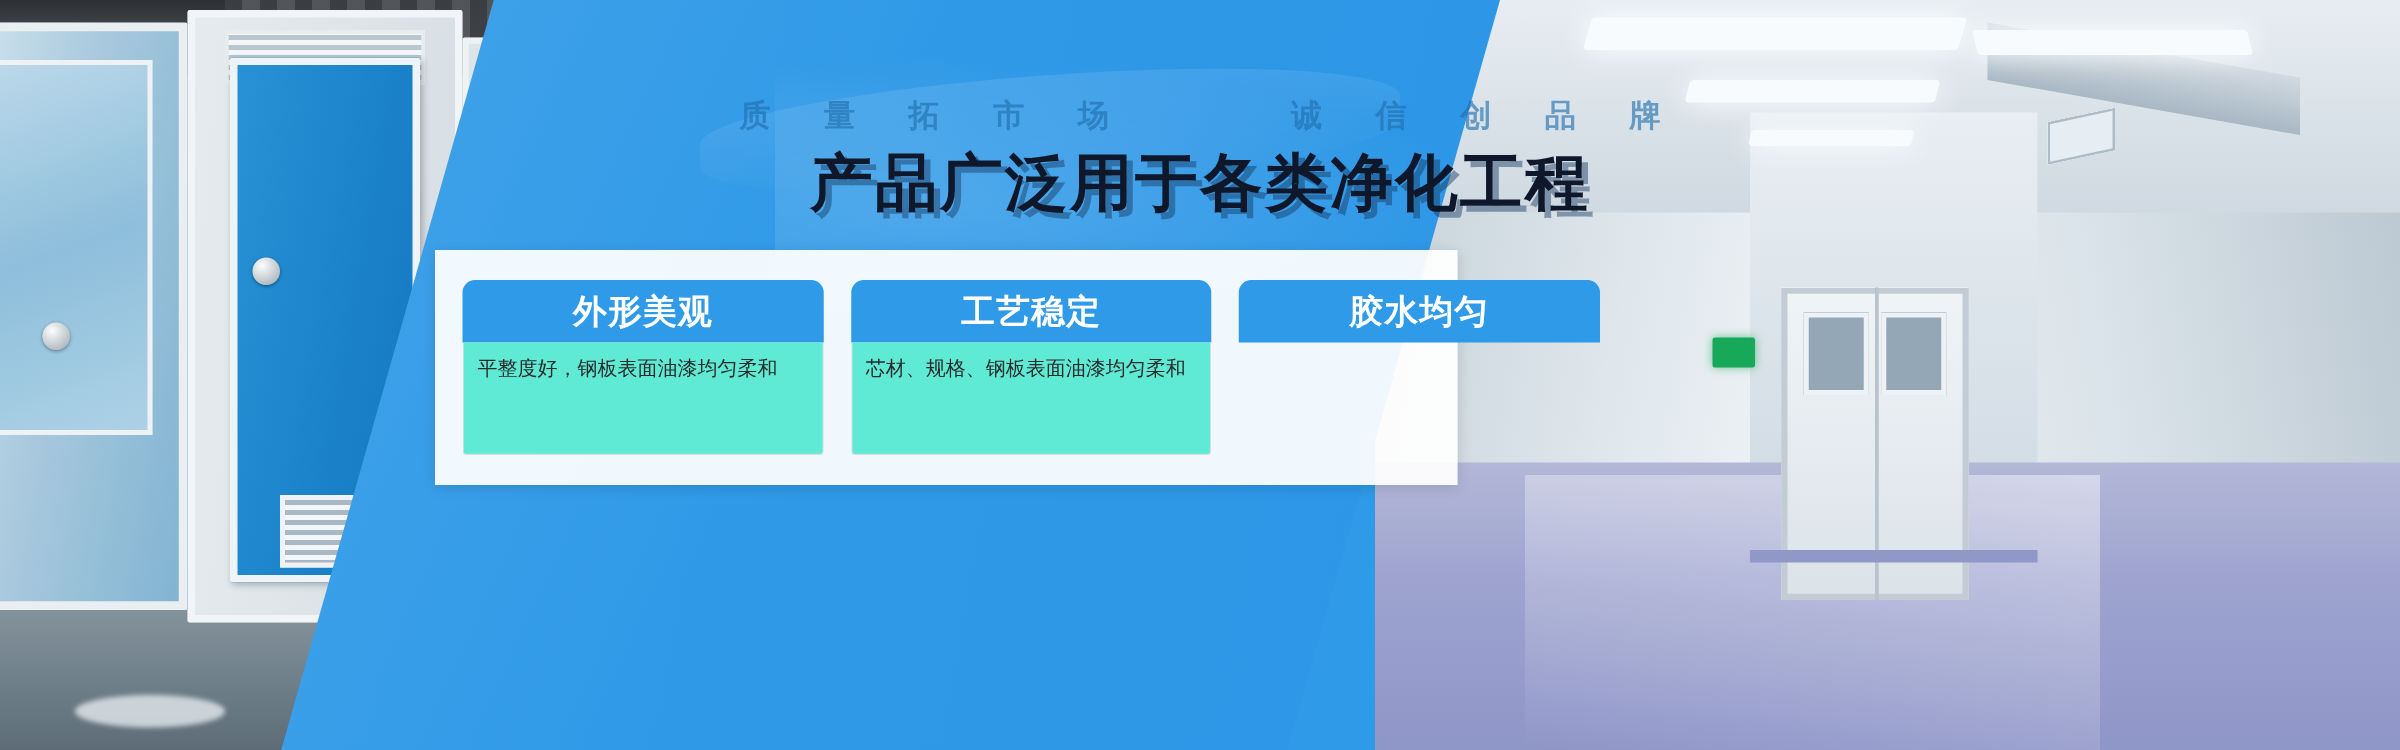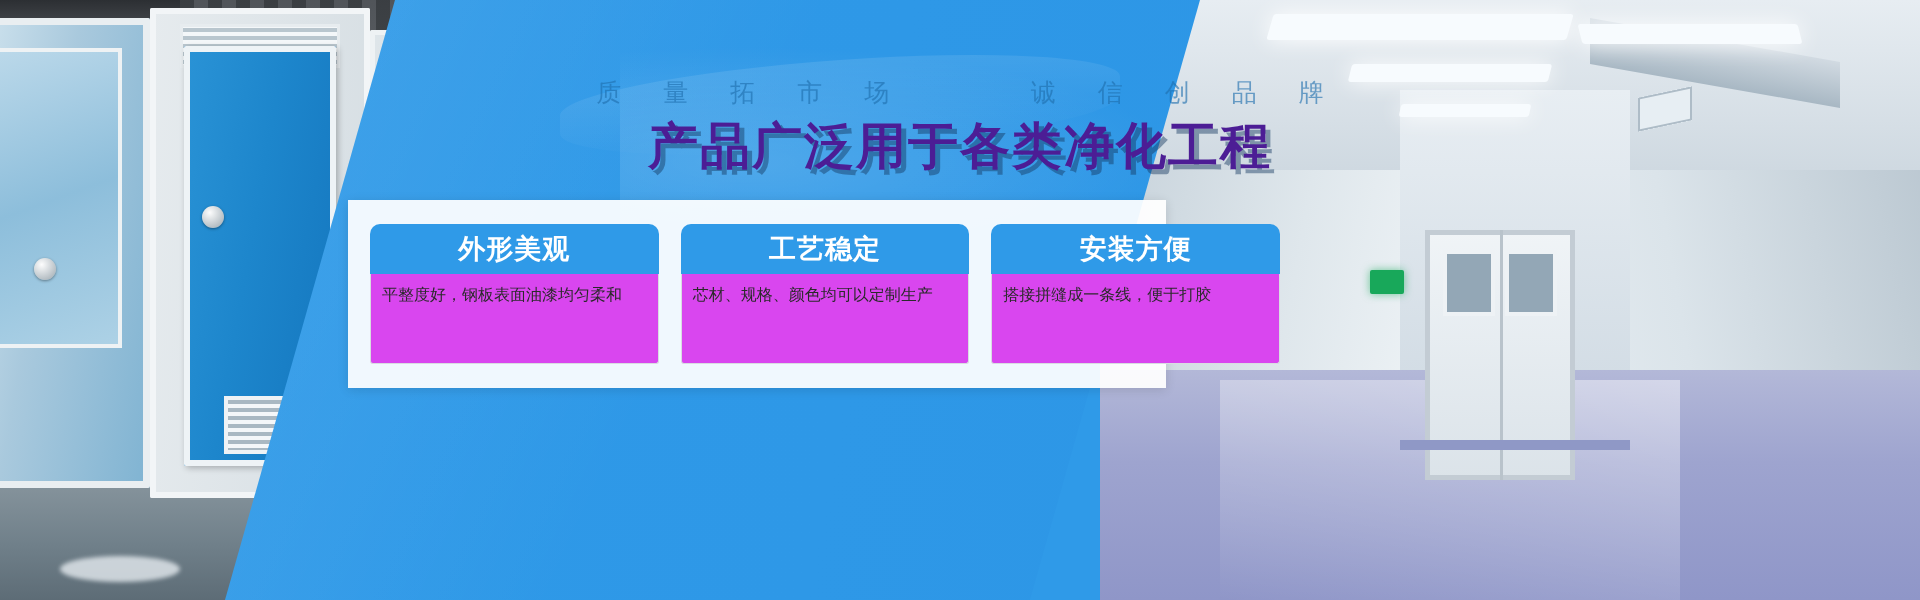--- a/index.html
+++ b/index.html
@@ -61,7 +61,7 @@
 
   
   .tagline{position:absolute;left:0;top:76px;width:1920px;text-align:center;
-    font-size:25px;letter-spacing:17px;color:#1f6fae;opacity:.62;font-weight:400;
+    font-size:25px;letter-spacing:17px;color:#1f6fae;opacity:.62;font-weight:700;
     text-indent:17px;white-space:pre;}
   .headline{position:absolute;left:0;top:113px;width:1920px;text-align:center;
     font-size:50px;font-weight:bold;color:#4c1d95;letter-spacing:2px;

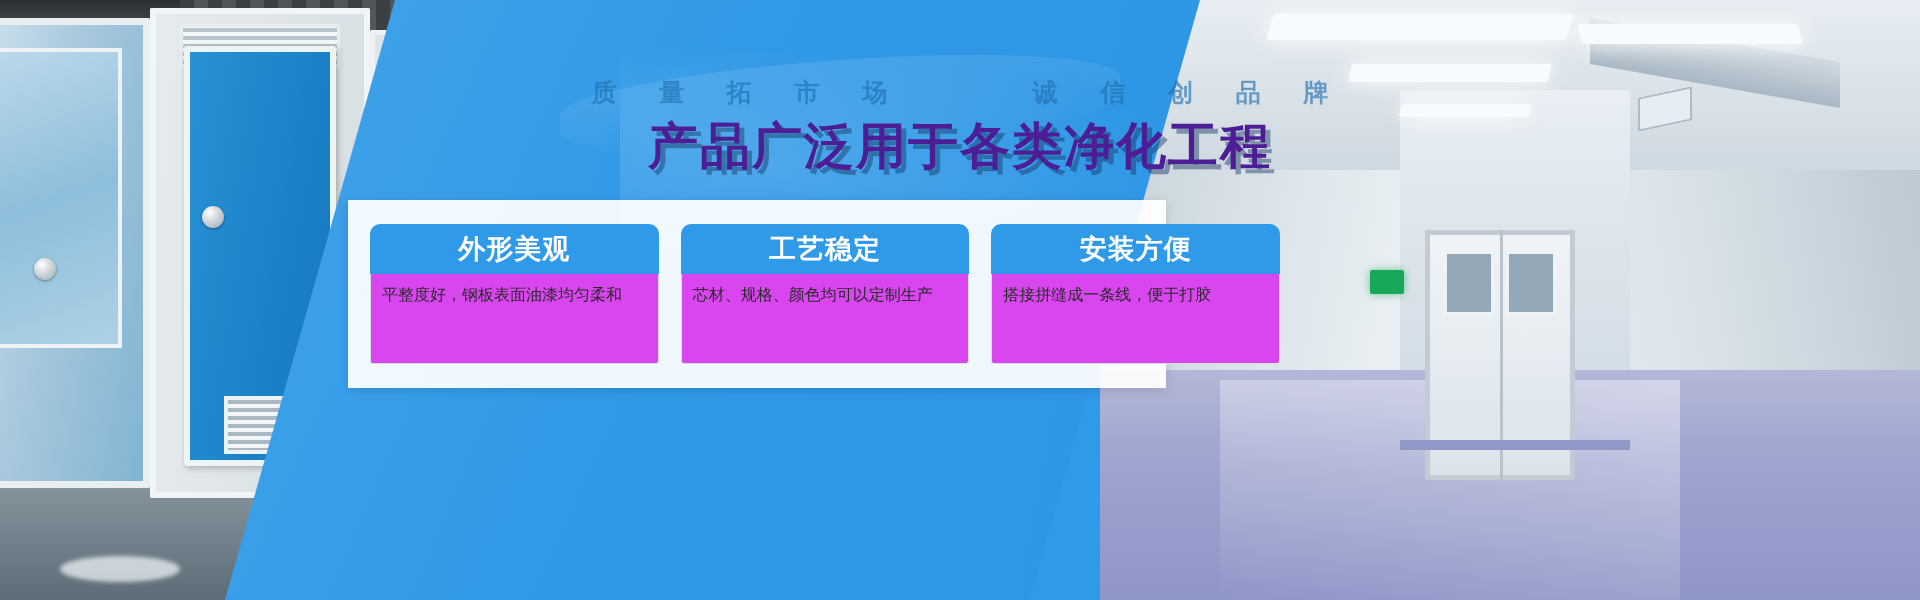--- a/index.html
+++ b/index.html
@@ -64,7 +64,7 @@
     font-size:25px;letter-spacing:17px;color:#1f6fae;opacity:.62;font-weight:700;
     text-indent:17px;white-space:pre;}
   .headline{position:absolute;left:0;top:113px;width:1920px;text-align:center;
-    font-size:50px;font-weight:bold;color:#4c1d95;letter-spacing:2px;
+    font-size:50px;font-weight:bold;color:#0f172a;letter-spacing:2px;
     text-shadow:5px 5px 0 rgba(20,55,95,.45);white-space:pre;}
 
   

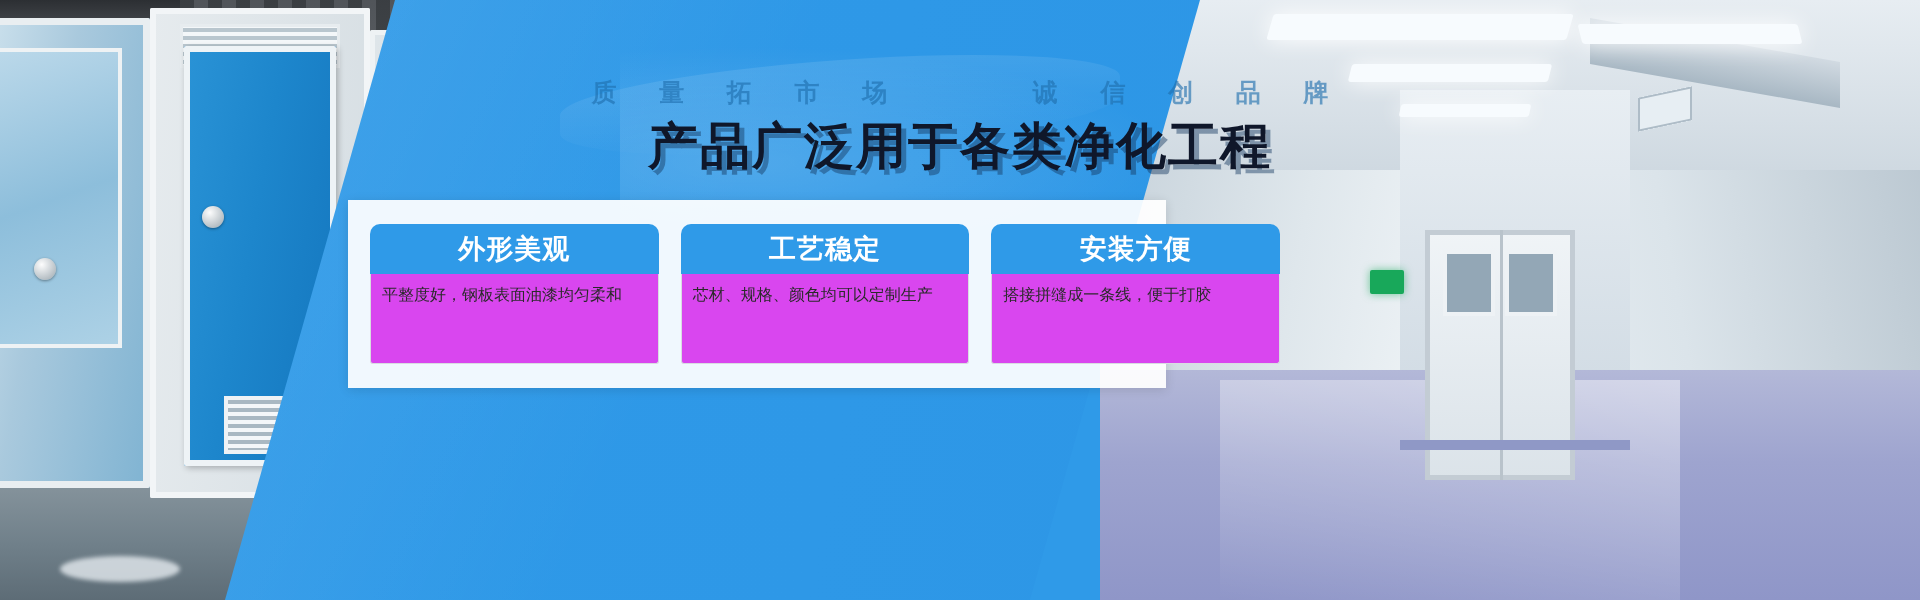--- a/index.html
+++ b/index.html
@@ -149,7 +149,7 @@
       </div>
 
       <div class="card">
-        <div class="card-head">安装方便</div>
+        <div class="card-head">胶水均匀</div>
         <div class="card-body">搭接拼缝成一条线，便于打胶</div>
       </div>
 

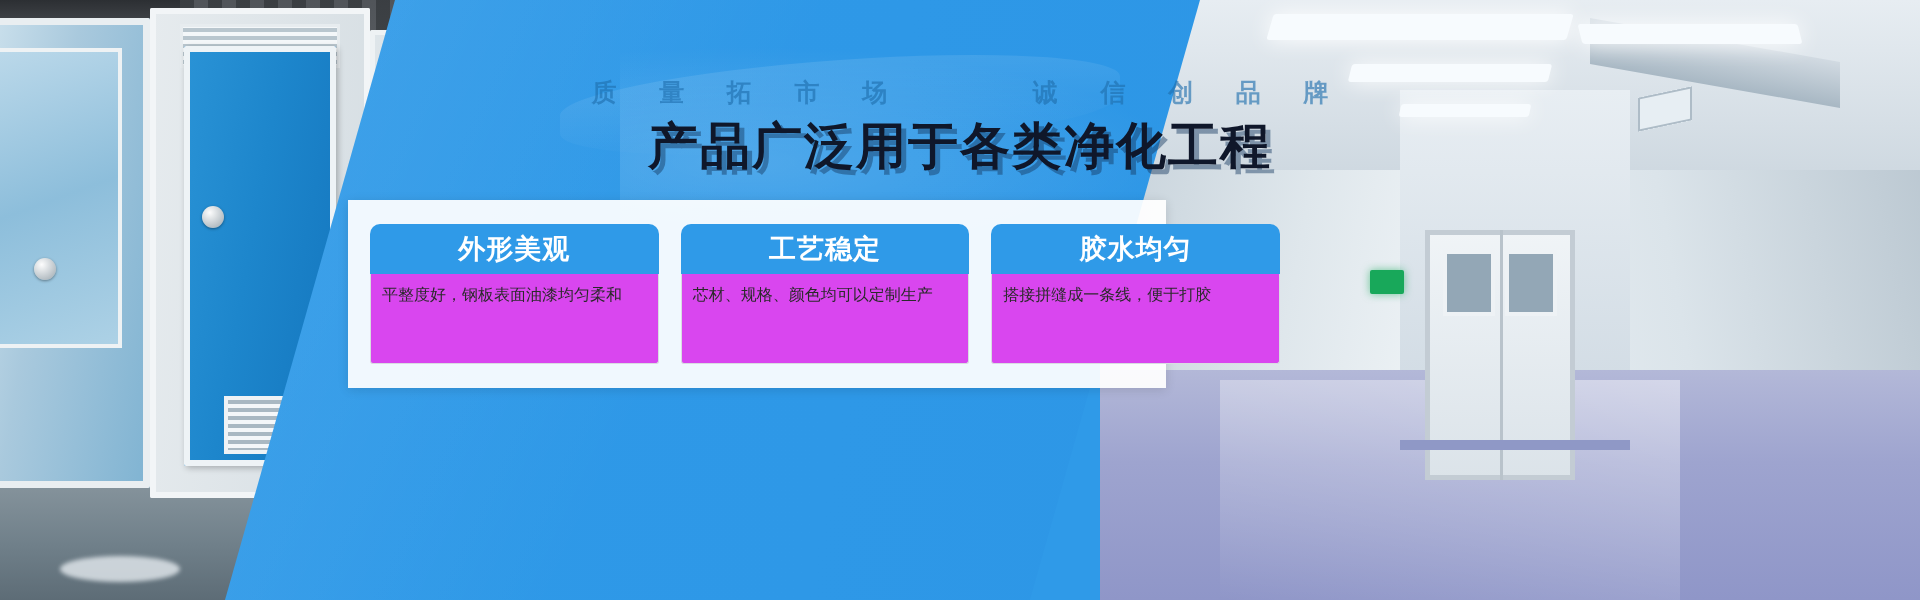--- a/index.html
+++ b/index.html
@@ -76,7 +76,7 @@
   .card-head{background:#2f9ae8;border-radius:10px 10px 0 0;height:50px;
     display:flex;align-items:center;justify-content:center;
     color:#fff;font-size:27px;font-weight:bold;letter-spacing:1px;}
-  .card-body{flex:1;background:#d946ef;border:1px solid #d8dde1;border-top:none;
+  .card-body{flex:1;background:#5eead4;border:1px solid #d8dde1;border-top:none;
     border-radius:0 0 3px 3px;padding:9px 11px;box-sizing:border-box;
     font-size:16px;line-height:1.45;color:#2a2a2a;}
 </style>

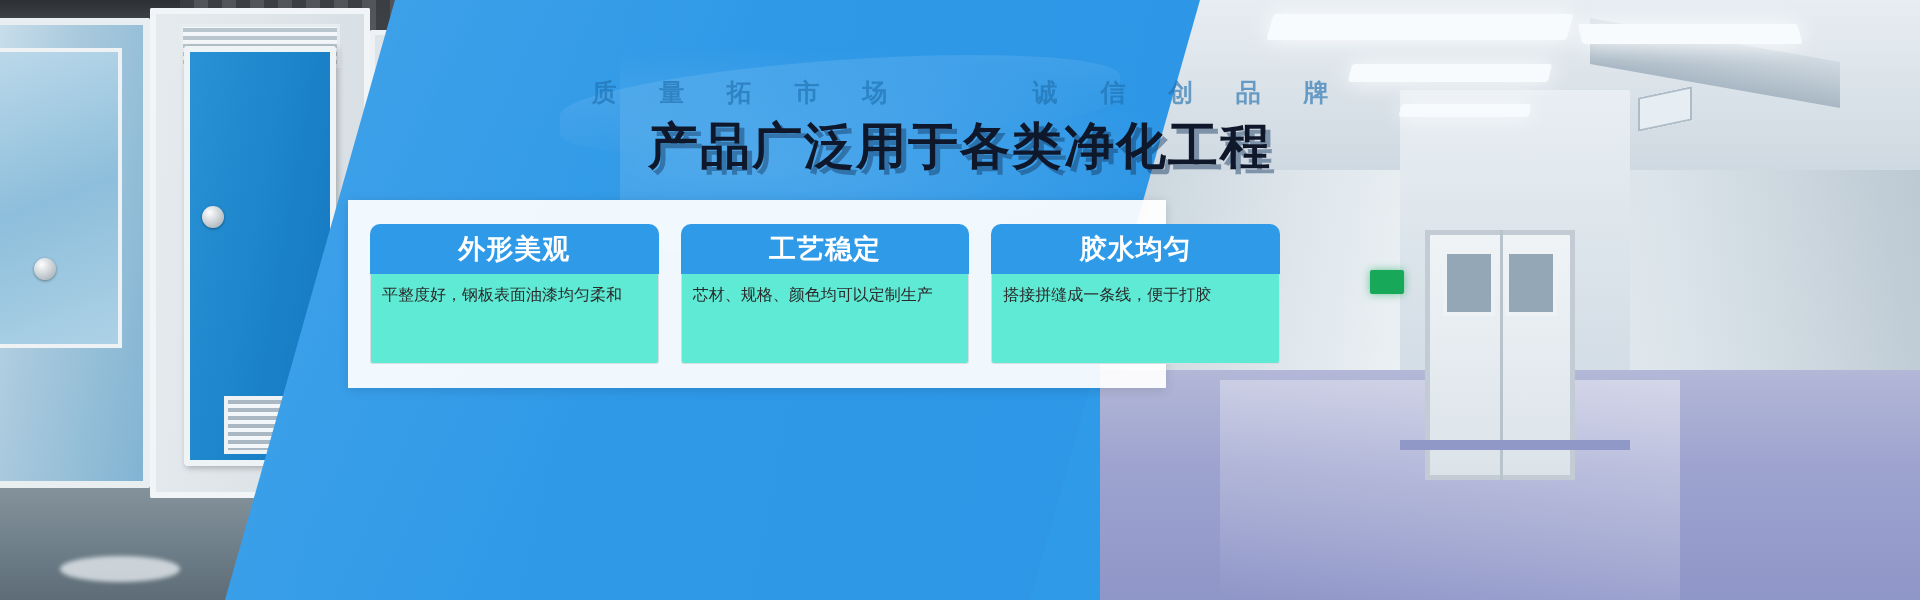--- a/index.html
+++ b/index.html
@@ -145,7 +145,7 @@
 
       <div class="card">
         <div class="card-head">工艺稳定</div>
-        <div class="card-body">芯材、规格、颜色均可以定制生产</div>
+        <div class="card-body">芯材、规格、钢板表面油漆均匀柔和</div>
       </div>
 
       <div class="card">

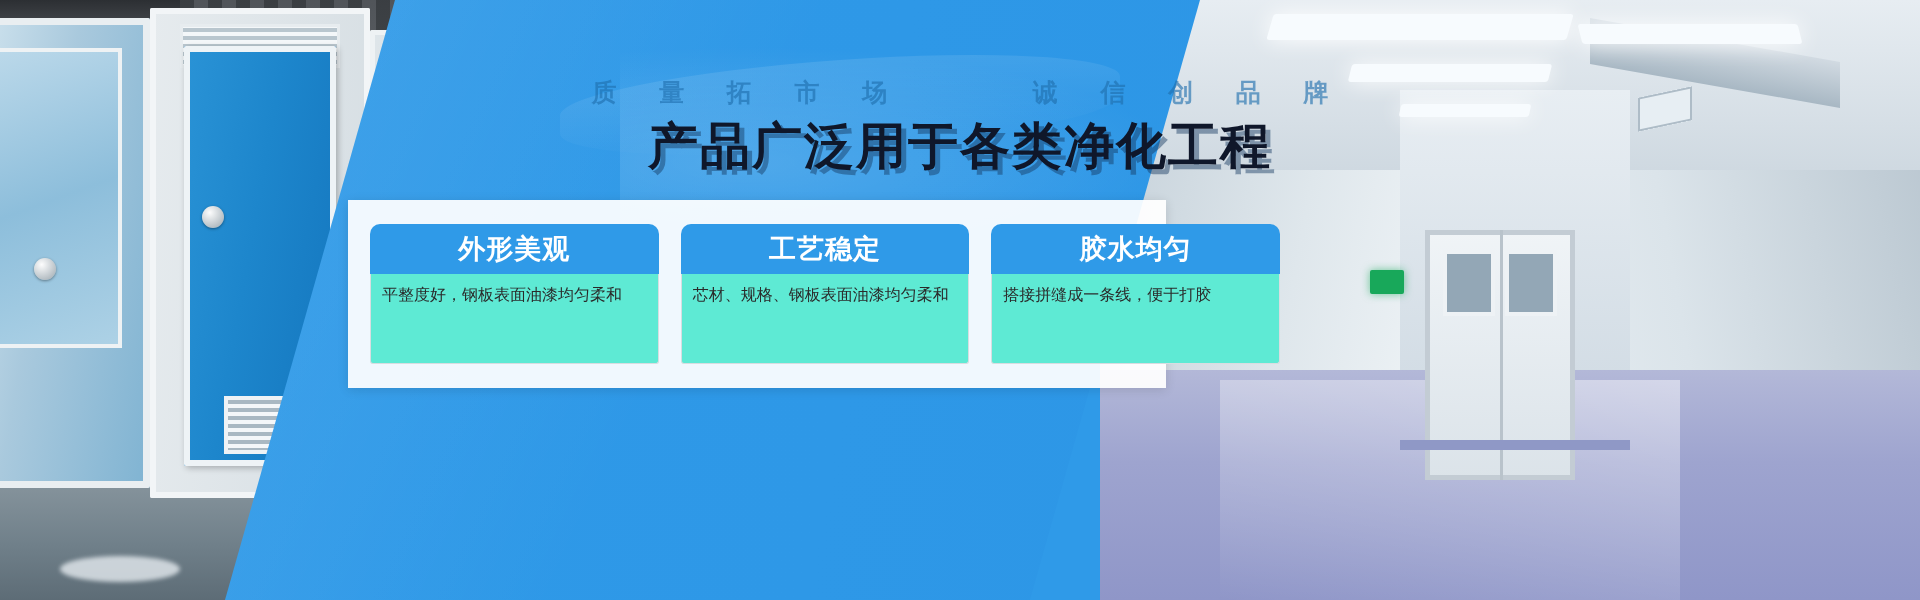--- a/index.html
+++ b/index.html
@@ -150,7 +150,6 @@
 
       <div class="card">
         <div class="card-head">胶水均匀</div>
-        <div class="card-body">搭接拼缝成一条线，便于打胶</div>
       </div>
 
     </div>

